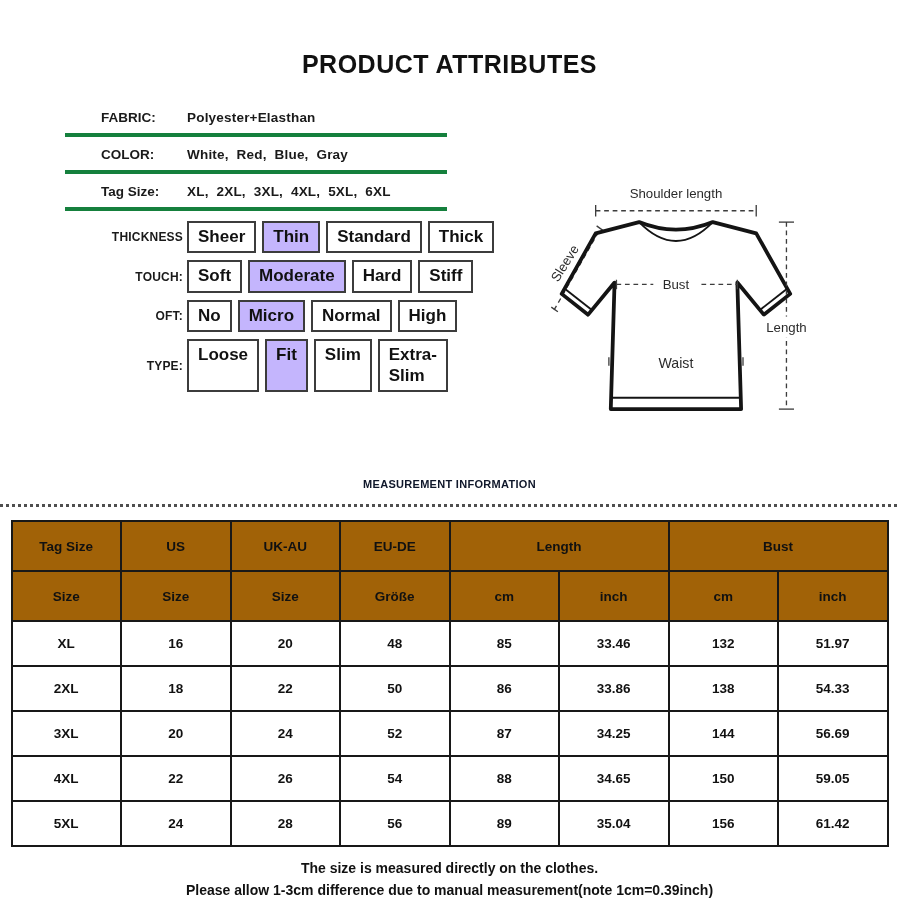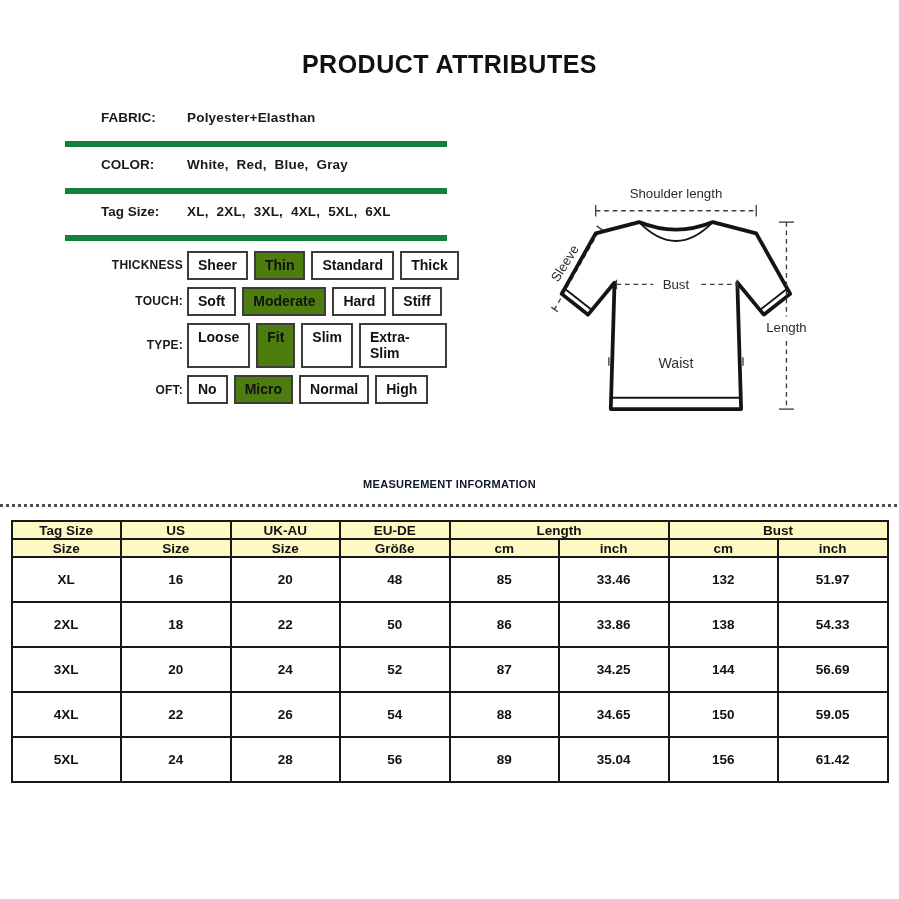--- a/index.html
+++ b/index.html
@@ -23,8 +23,8 @@
   .attrs { position:absolute; top:100px; left:65px; width:382px; }
   .attr-row {
     display:flex; align-items:center;
-    padding:10px 0 16px 36px;
-    border-bottom:6px solid #15803d;
+    padding:10px 0 8px 36px;
+    border-bottom:4px solid #15803d;
     font-size:13.5px; font-weight:700;
   }
   .attr-label { flex:none; width:86px; }

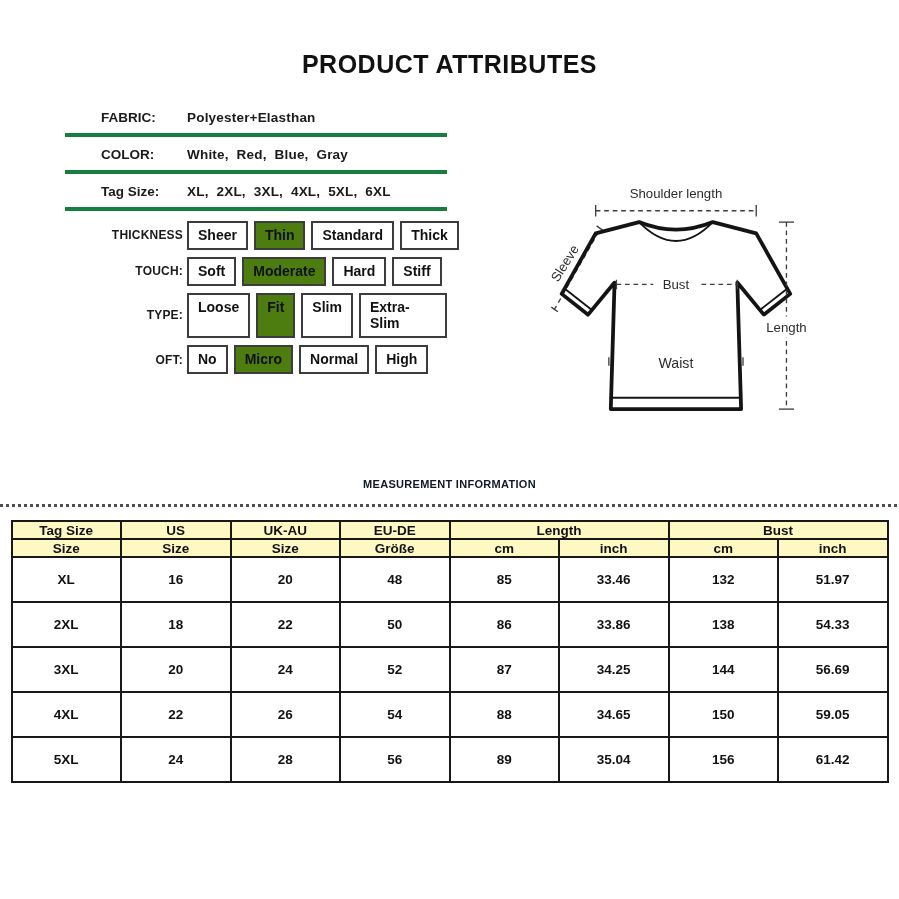--- a/index.html
+++ b/index.html
@@ -41,7 +41,7 @@
     display:inline-block;
     border:2px solid #3c3c3c; background:#ffffff;
     font-family:"Liberation Sans", sans-serif;
-    font-size:14px; font-weight:700; color:#111;
+    font-size:17px; font-weight:700; color:#111;
     padding:4px 9px; line-height:1.2; cursor:default;
   }
   .chip.selected { background:#4d7c0f; }

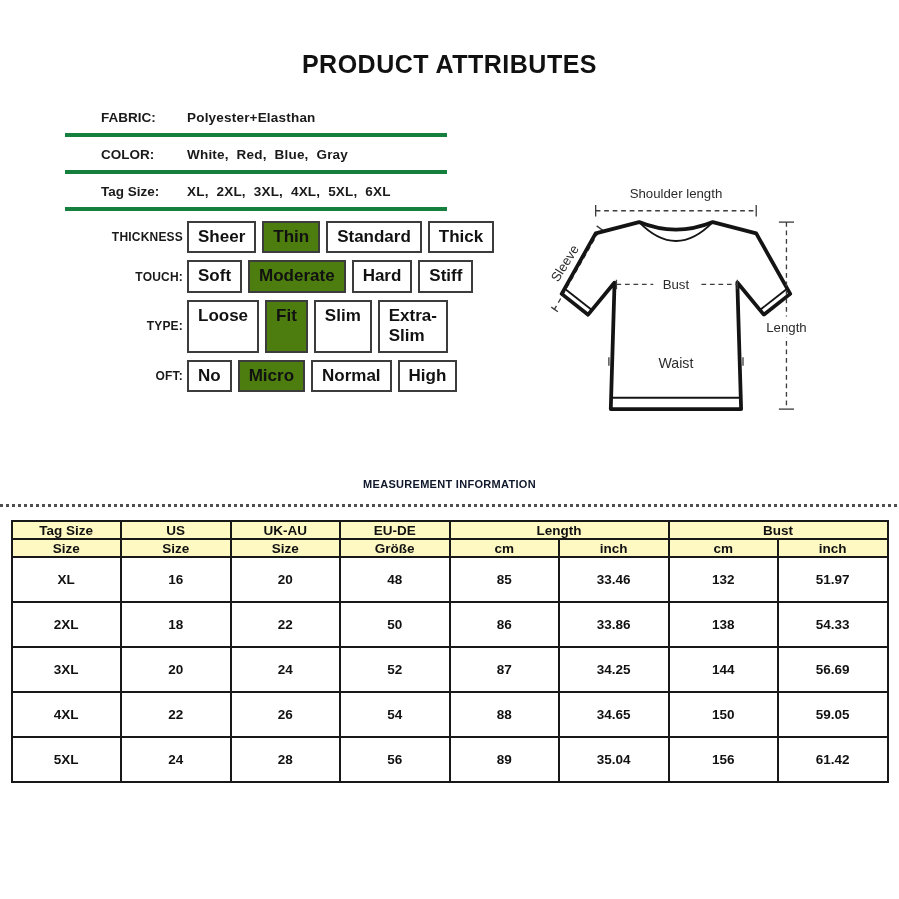--- a/index.html
+++ b/index.html
@@ -44,7 +44,7 @@
     font-size:17px; font-weight:700; color:#111;
     padding:4px 9px; line-height:1.2; cursor:default;
   }
-  .chip.selected { background:#4d7c0f; }
+  .chip.selected { background:#c4b5fd; }
 
   
   .diagram { position:absolute; top:186px; left:505px; width:350px; }

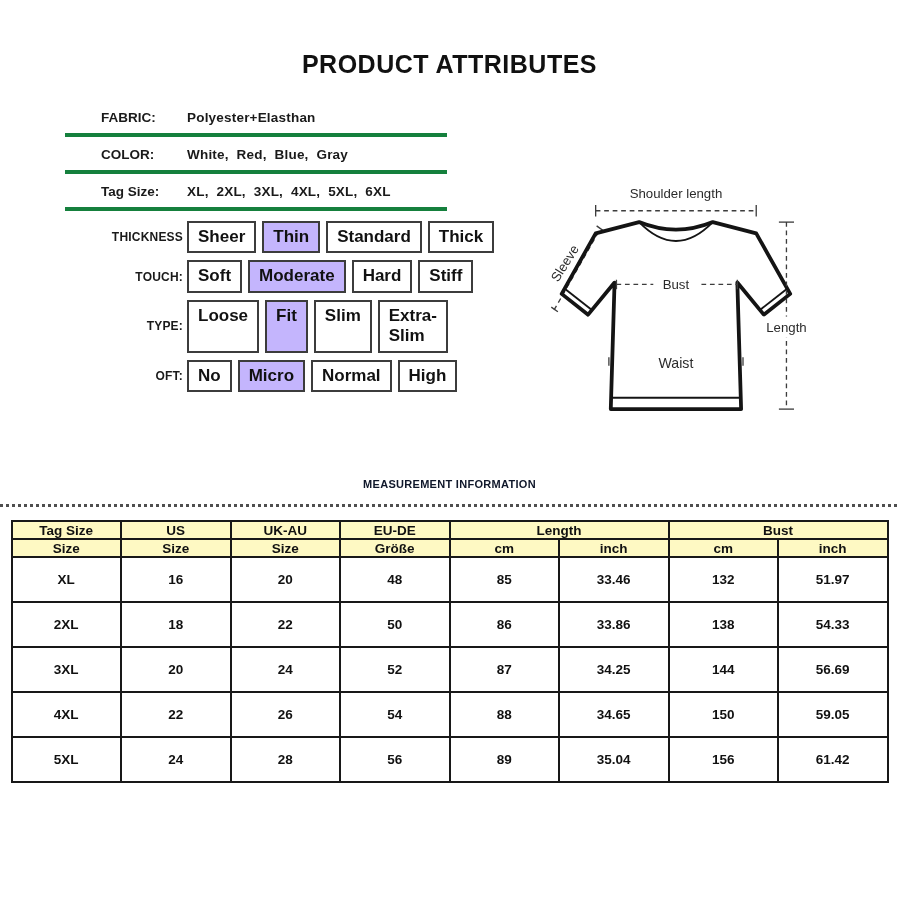--- a/index.html
+++ b/index.html
@@ -125,22 +125,22 @@
       </div>
 
       <div class="opt-row">
+        <span class="opt-label">OFT:</span>
+        <div class="chips">
+          <span class="chip">No</span>
+          <span class="chip selected">Micro</span>
+          <span class="chip">Normal</span>
+          <span class="chip">High</span>
+        </div>
+      </div>
+
+      <div class="opt-row">
         <span class="opt-label">TYPE:</span>
         <div class="chips">
           <span class="chip">Loose</span>
           <span class="chip selected">Fit</span>
           <span class="chip">Slim</span>
           <span class="chip">Extra-Slim</span>
-        </div>
-      </div>
-
-      <div class="opt-row">
-        <span class="opt-label">OFT:</span>
-        <div class="chips">
-          <span class="chip">No</span>
-          <span class="chip selected">Micro</span>
-          <span class="chip">Normal</span>
-          <span class="chip">High</span>
         </div>
       </div>
 

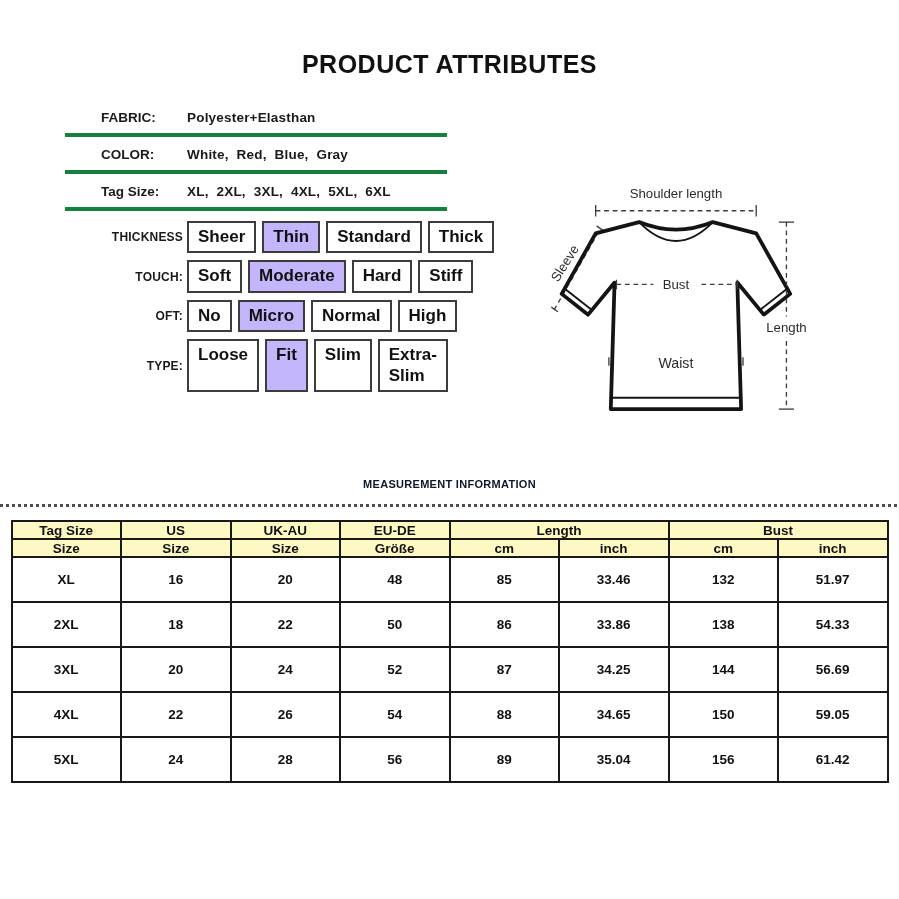--- a/index.html
+++ b/index.html
@@ -73,7 +73,7 @@
     border:2px solid #181818; text-align:center;
     font-size:13.5px; font-weight:700; color:#111; padding:0;
   }
-  table.sizes th { background:#fef9c3; height:18px;margin-left:8px; }
+  table.sizes th { background:#a16207; height:50px;margin-left:8px; }
   table.sizes td { background:#ffffff; height:45px; }
 
   .notes { margin-top:13px; text-align:center; }

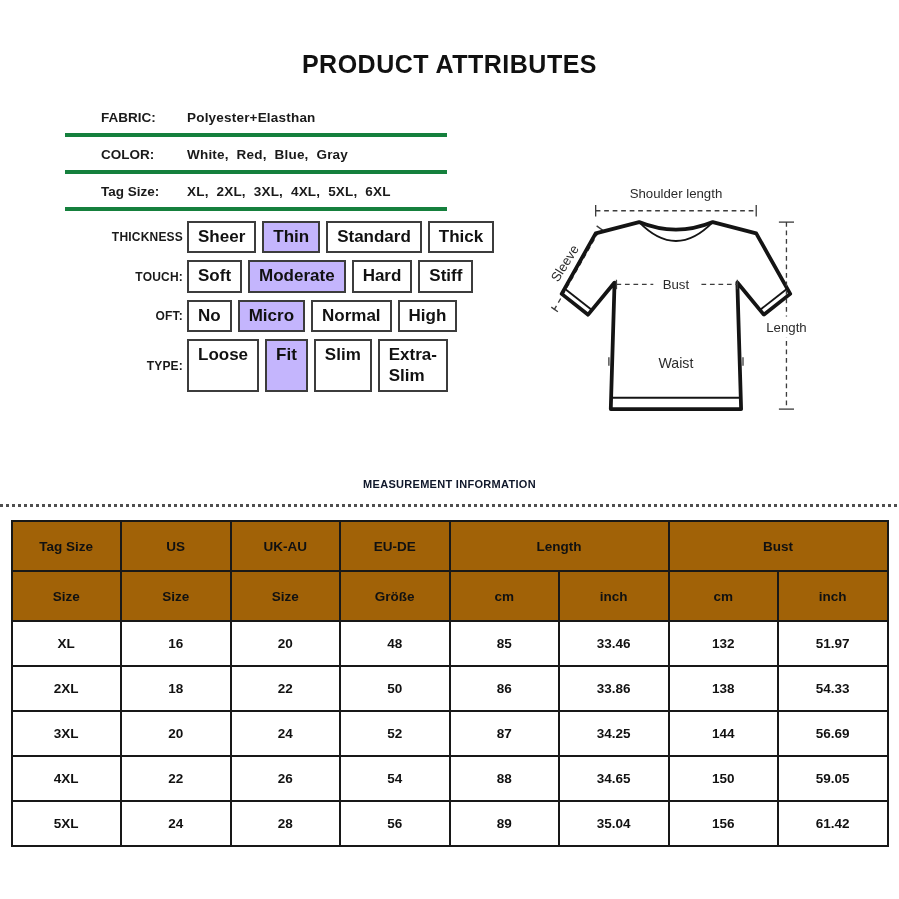--- a/index.html
+++ b/index.html
@@ -262,6 +262,10 @@
     </tbody>
   </table>
 
+  <div class="notes">
+    <p>The size is measured directly on the clothes.</p>
+    <p>Please allow 1-3cm difference due to manual measurement(note 1cm=0.39inch)</p>
+  </div>
 
 </div>
 

